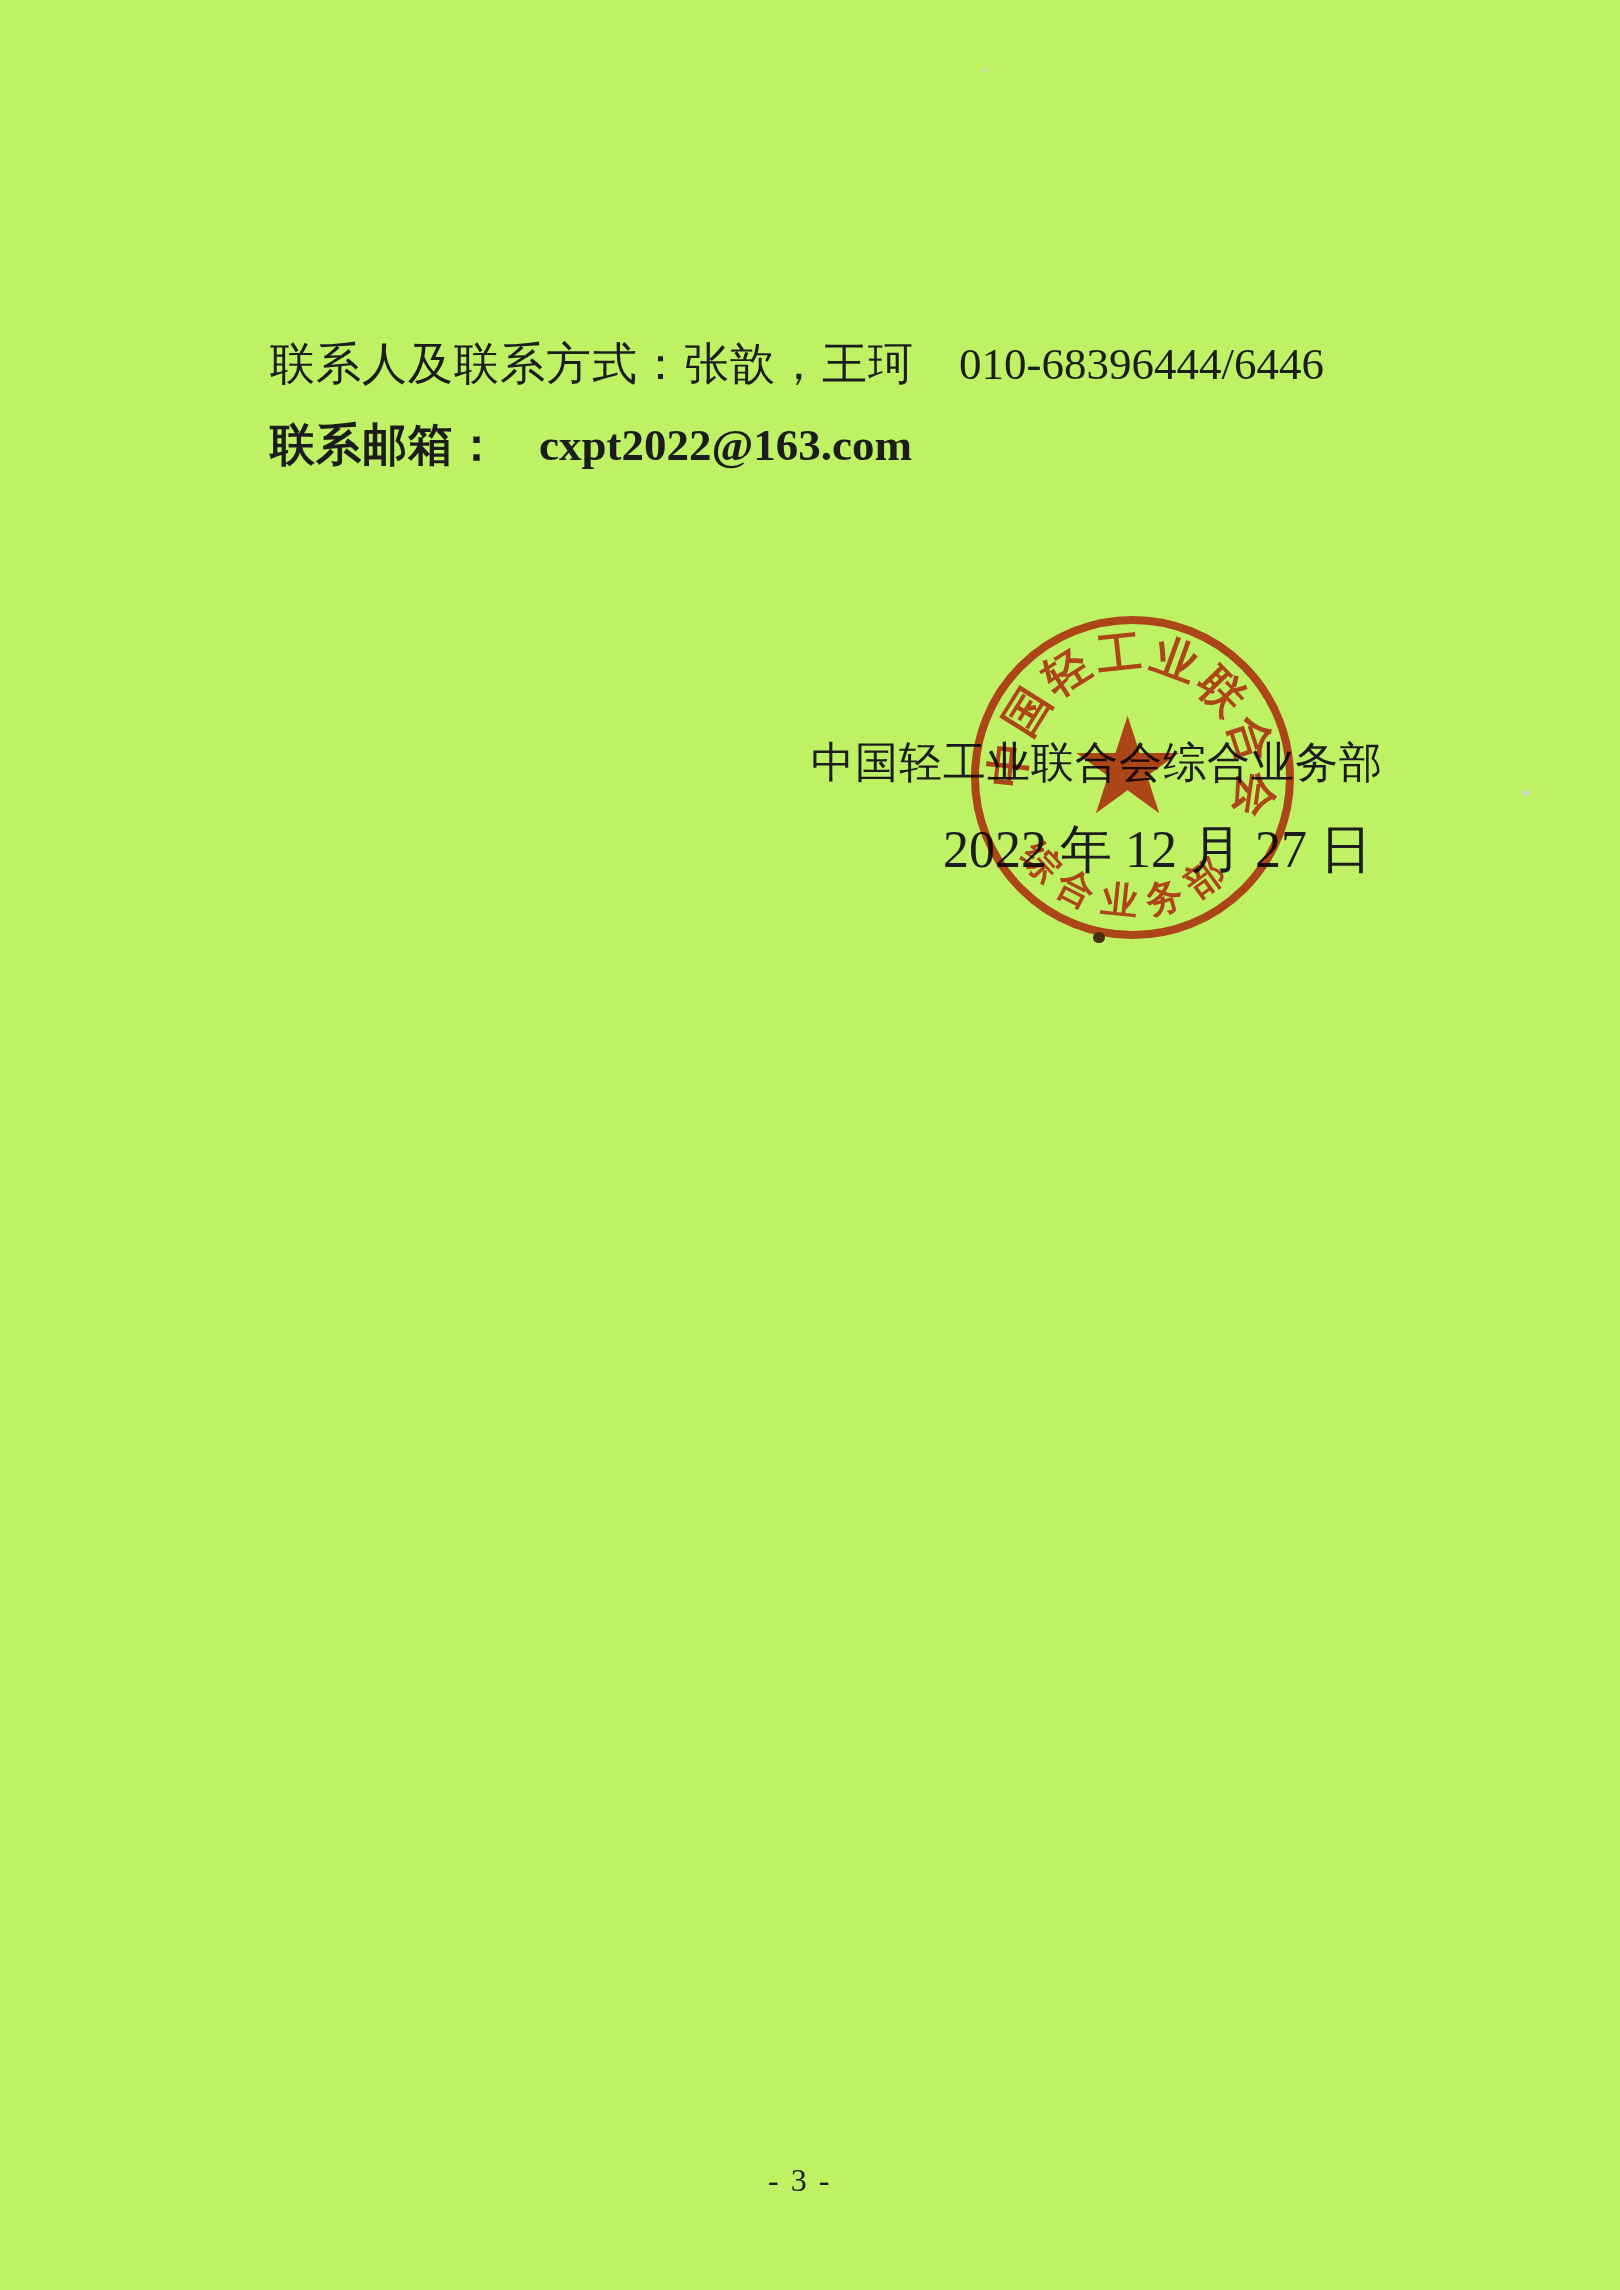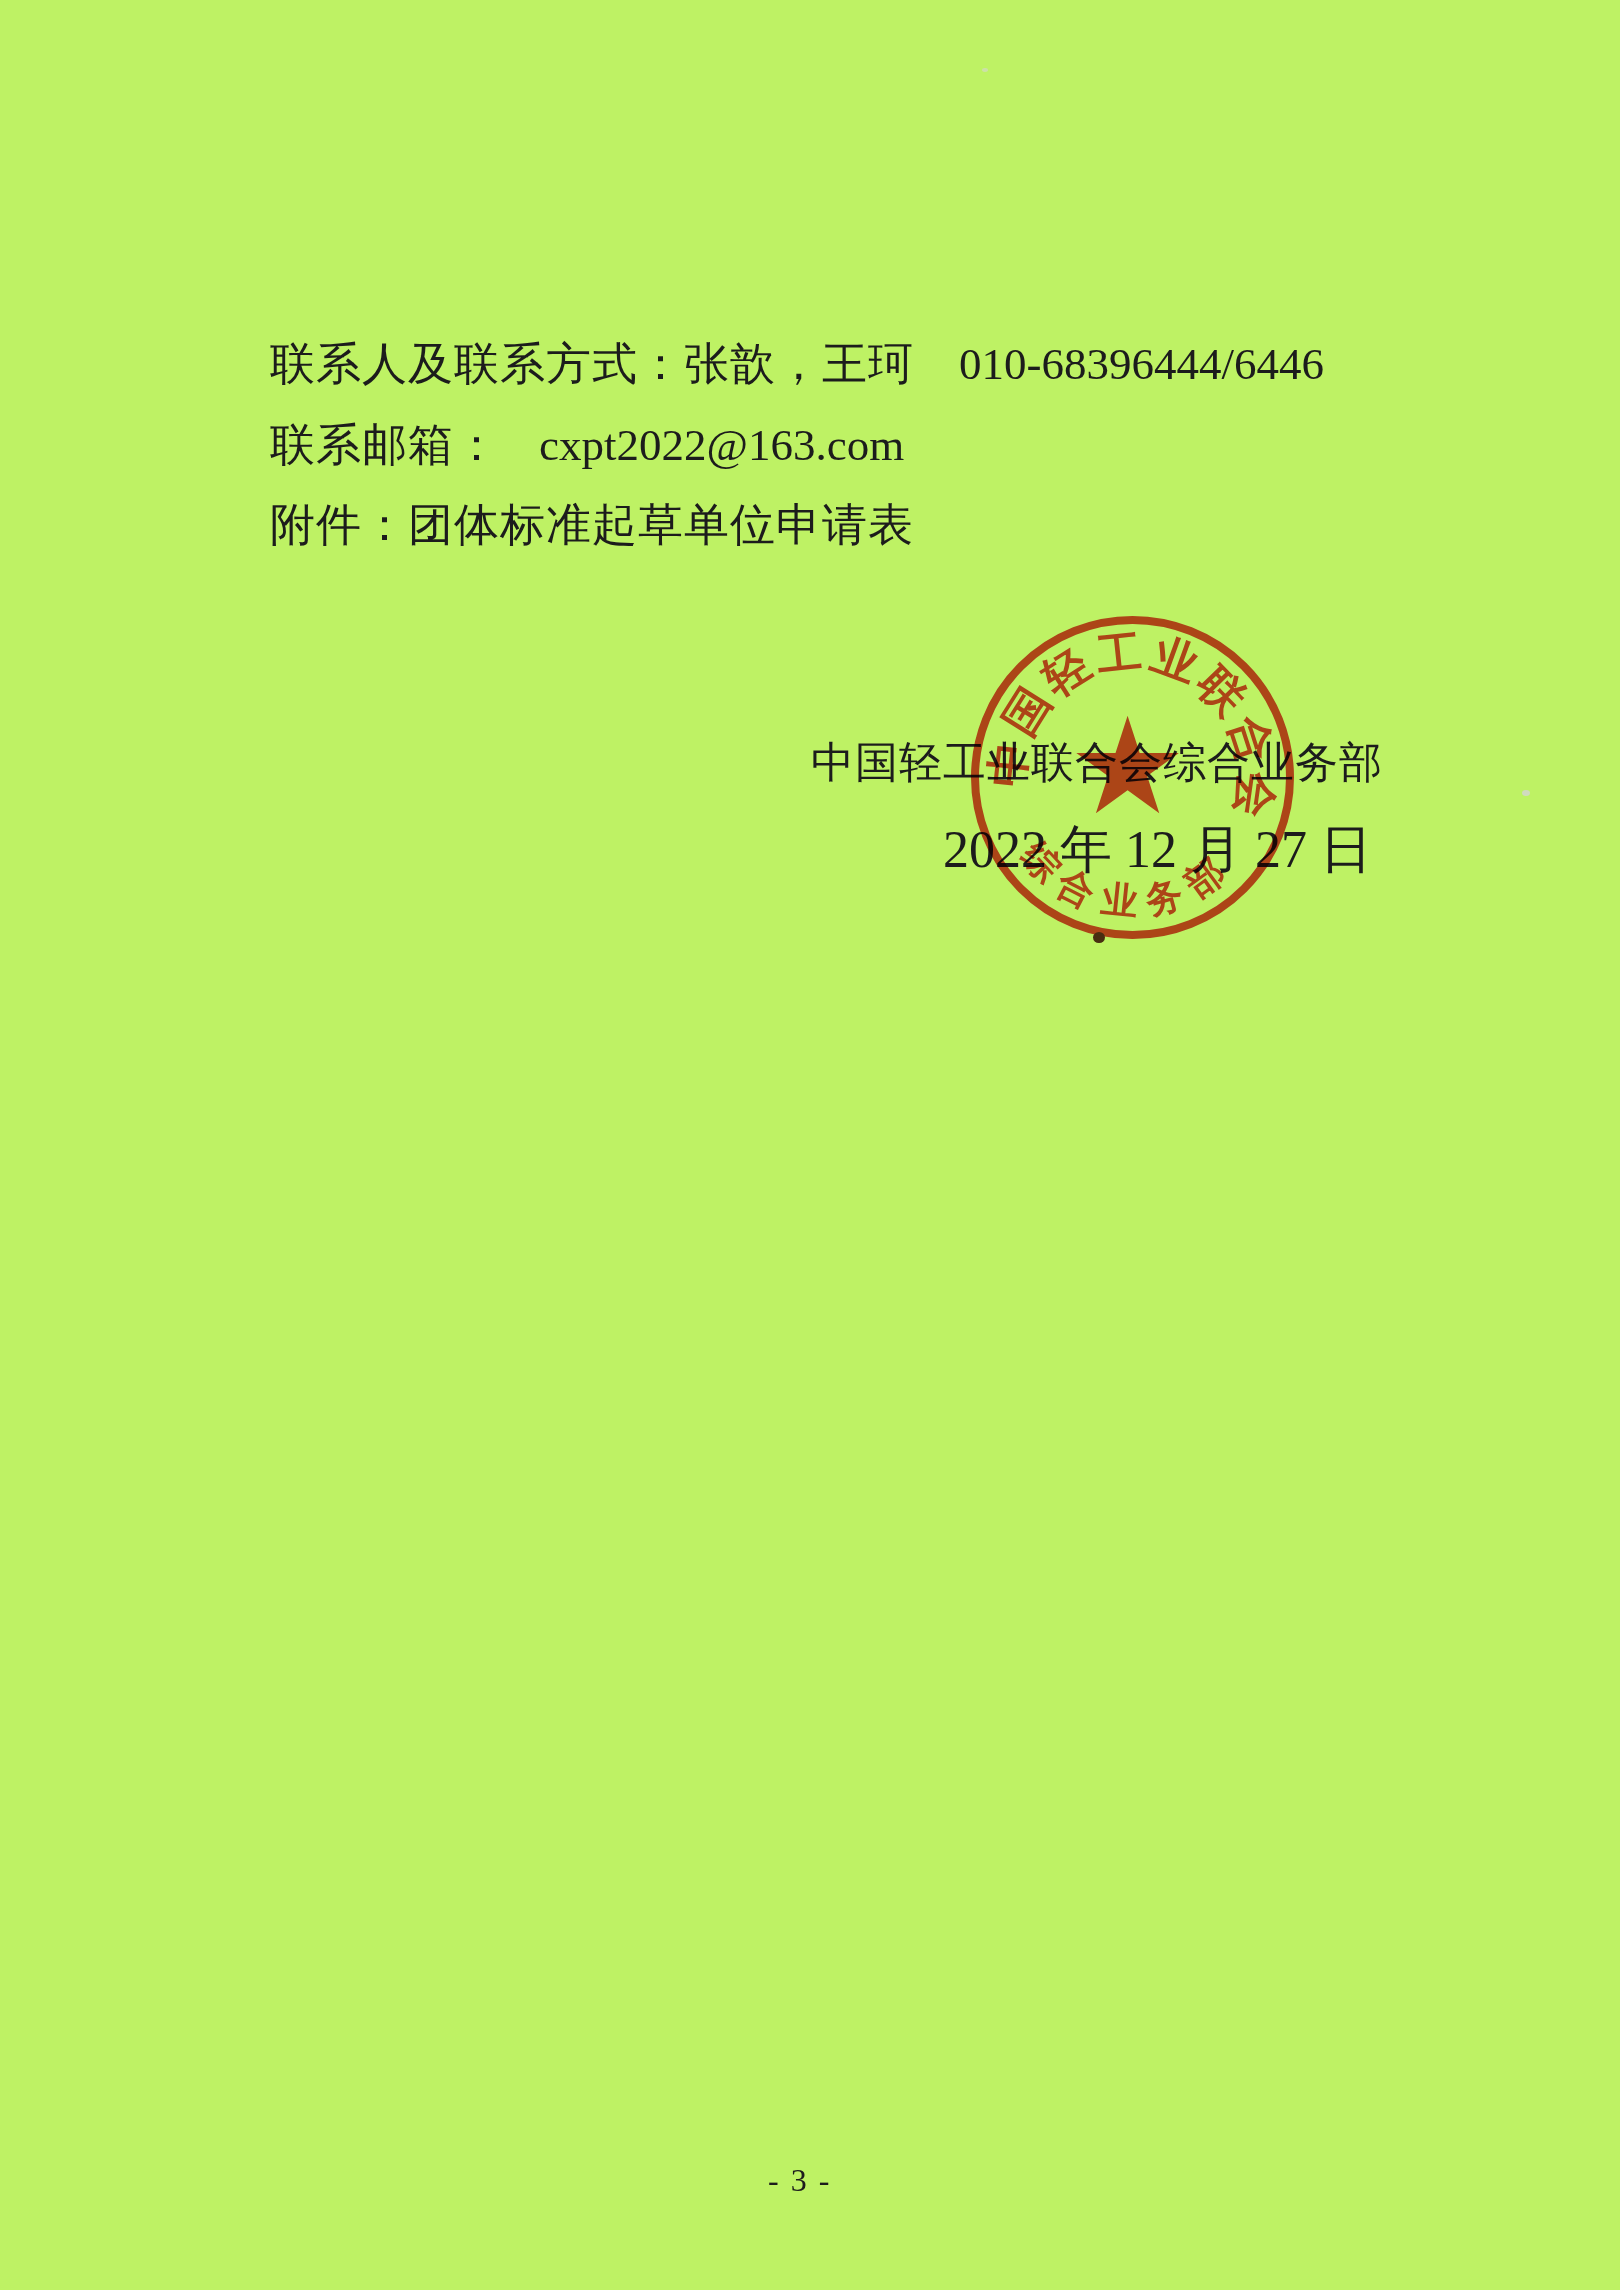--- a/index.html
+++ b/index.html
@@ -28,7 +28,7 @@
     color: #1c1c1c;
   }
   .line-1 { top: 342px; }
-  .line-2 { top: 423px; }
+  .line-2 { top: 423px; font-weight: bold; }
   .line-3 { top: 503px; }
   .phone  { margin-left: 45px; letter-spacing: 0; }
   .email  { margin-left: 39px; letter-spacing: 0; }

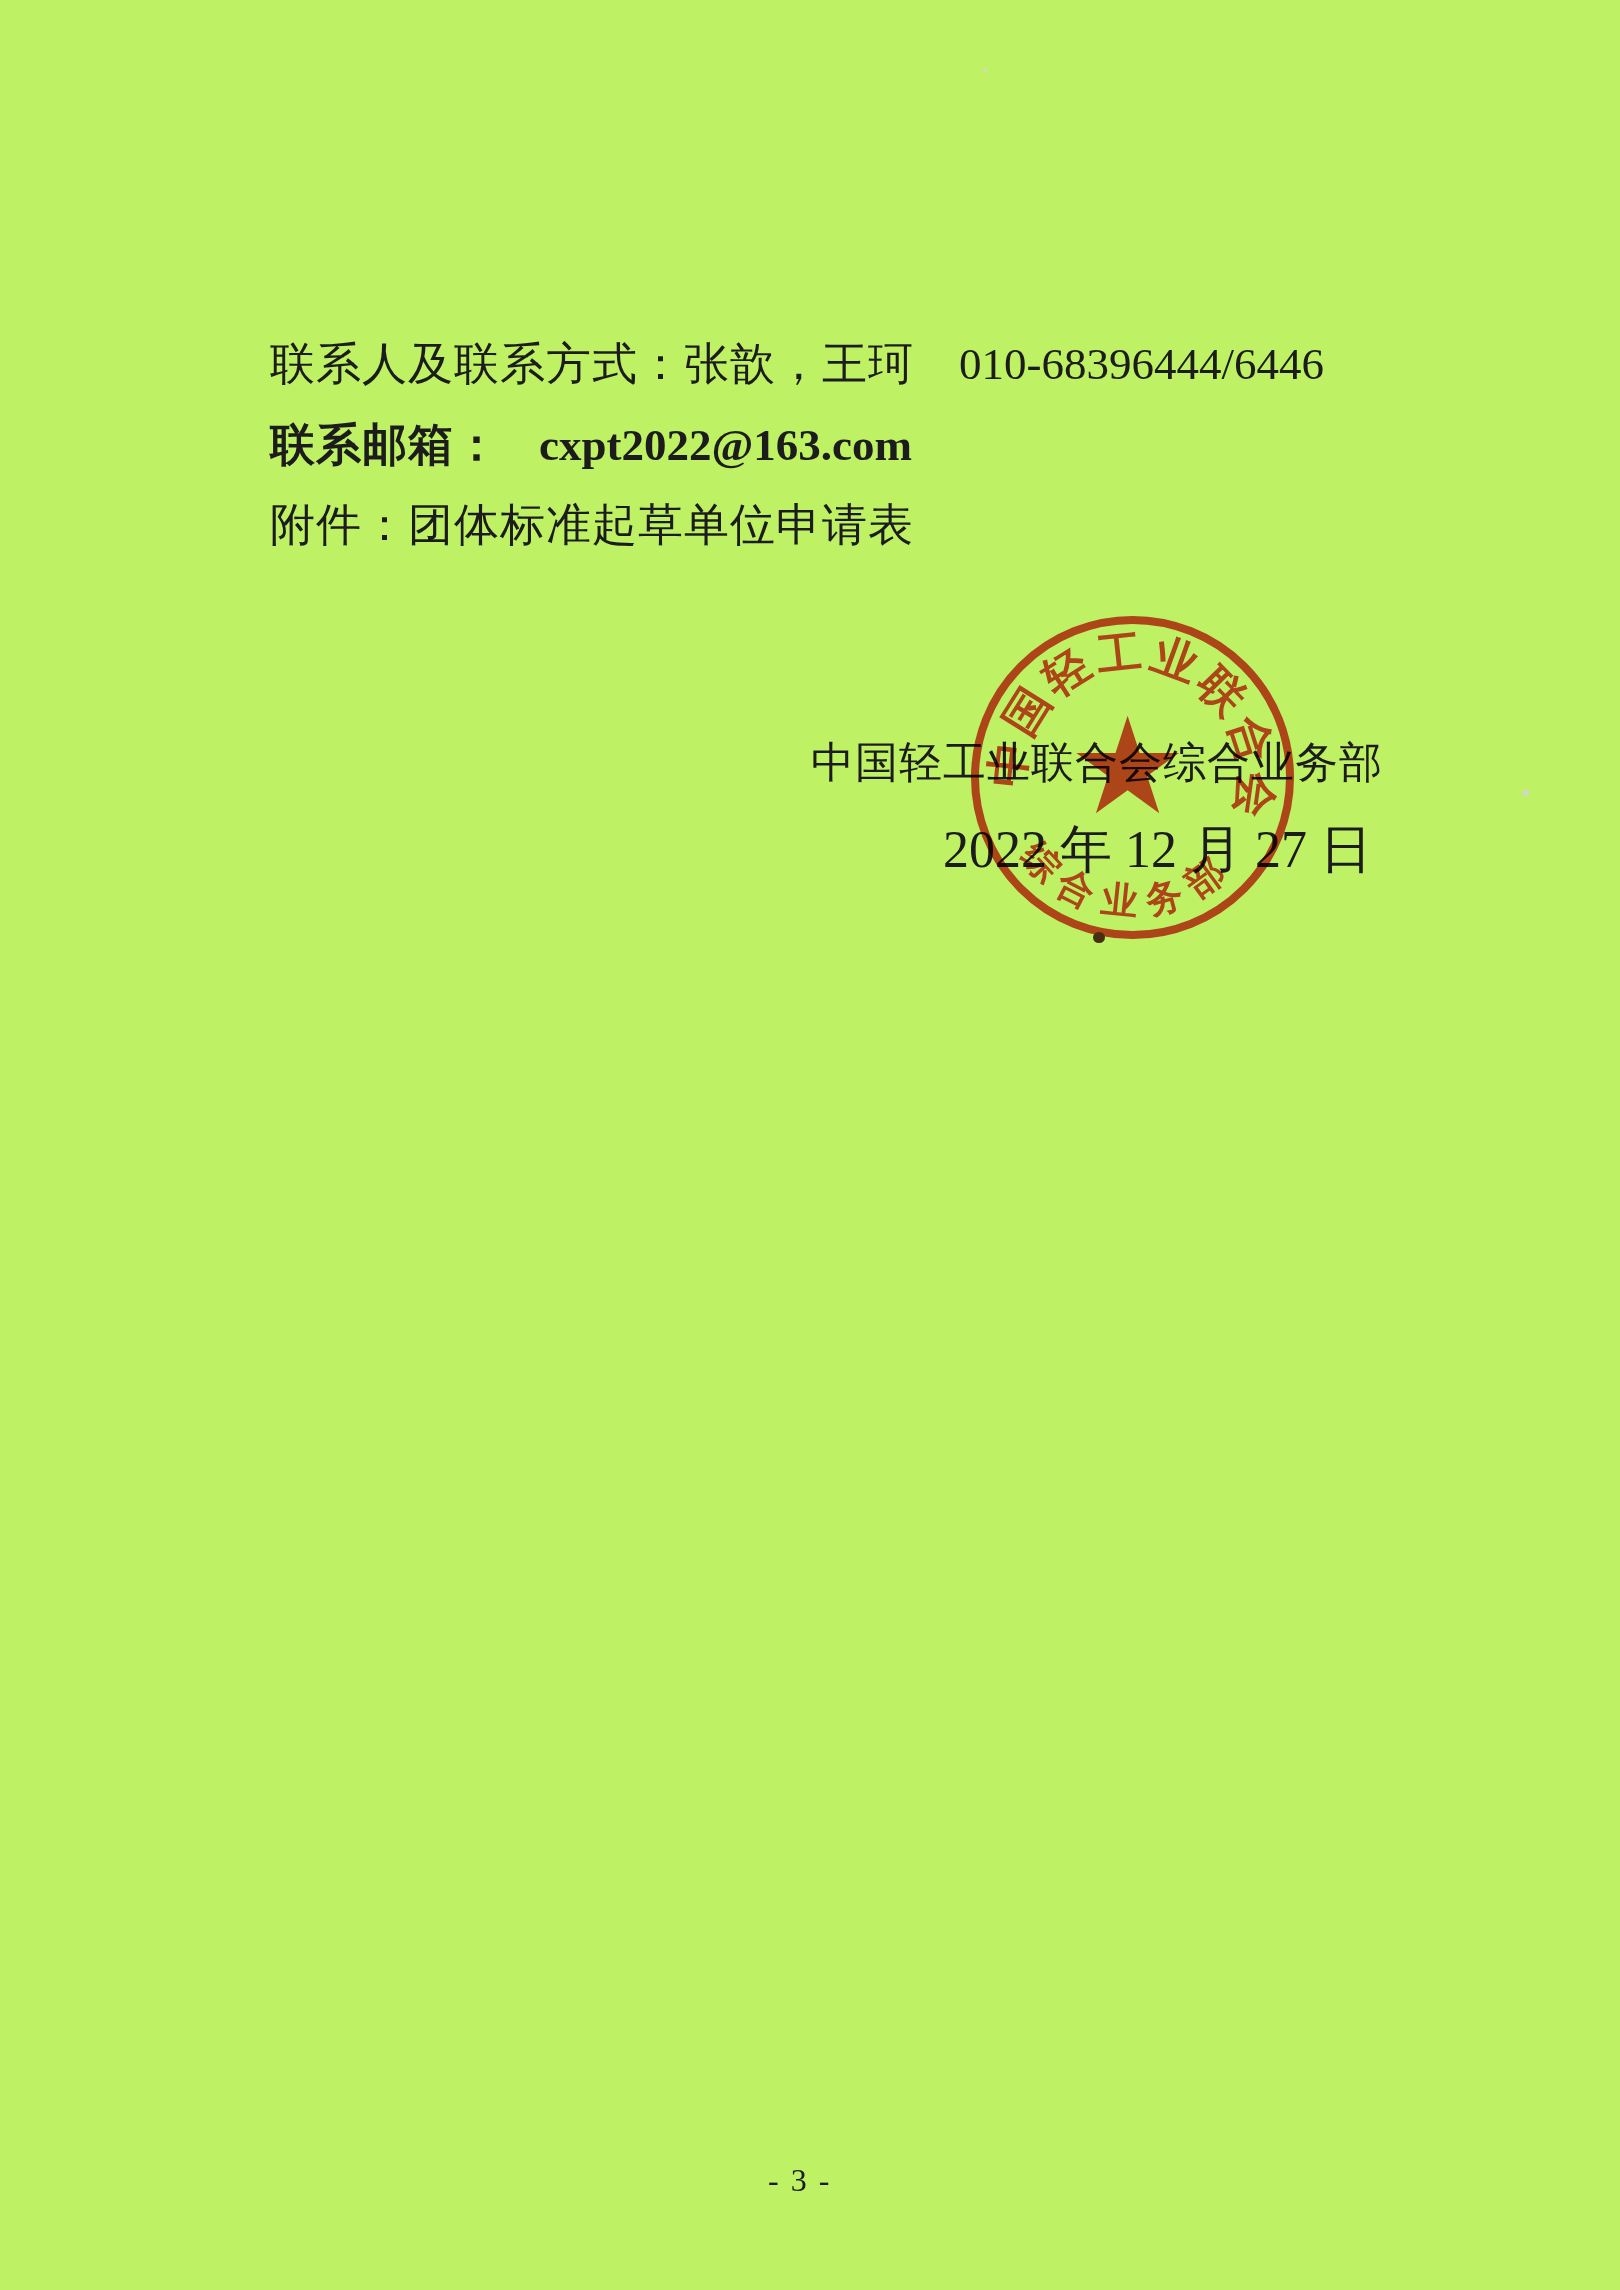--- a/index.html
+++ b/index.html
@@ -147,7 +147,6 @@
 
   <p class="line line-2"><span>联系邮箱：</span><span class="email">cxpt2022@163.com</span></p>
 
-  <p class="line line-3"><span>附件：</span><span>团体标准起草单位申请表</span></p>
 
   <p class="org-line">中国轻工业联合会综合业务部</p>
   <p class="date-line">2022 年 12 月 27 日</p>

